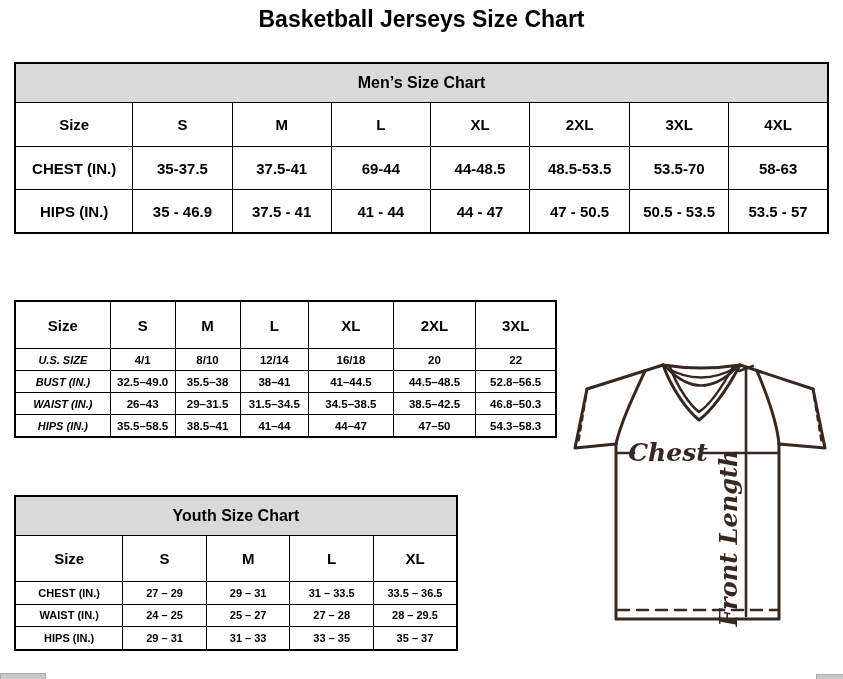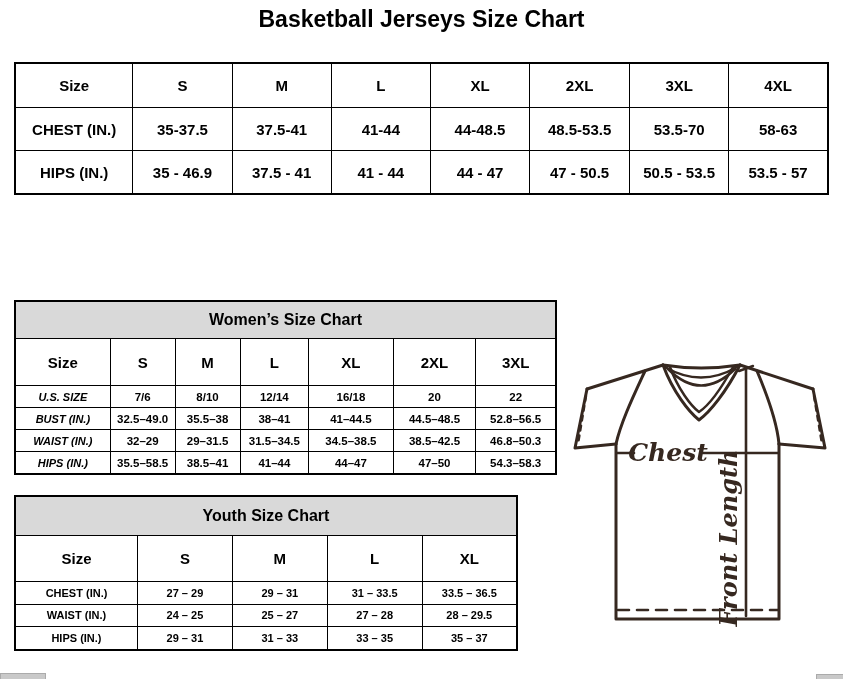--- a/index.html
+++ b/index.html
@@ -60,6 +60,9 @@
       <col style="width:12.2%">
   </colgroup>
   <tbody>
+      <tr class="band">
+    <th colspan="8">Men’s Size Chart</th>
+  </tr>
   <tr class="cols">
     <th>Size</th>
     <th>S</th>

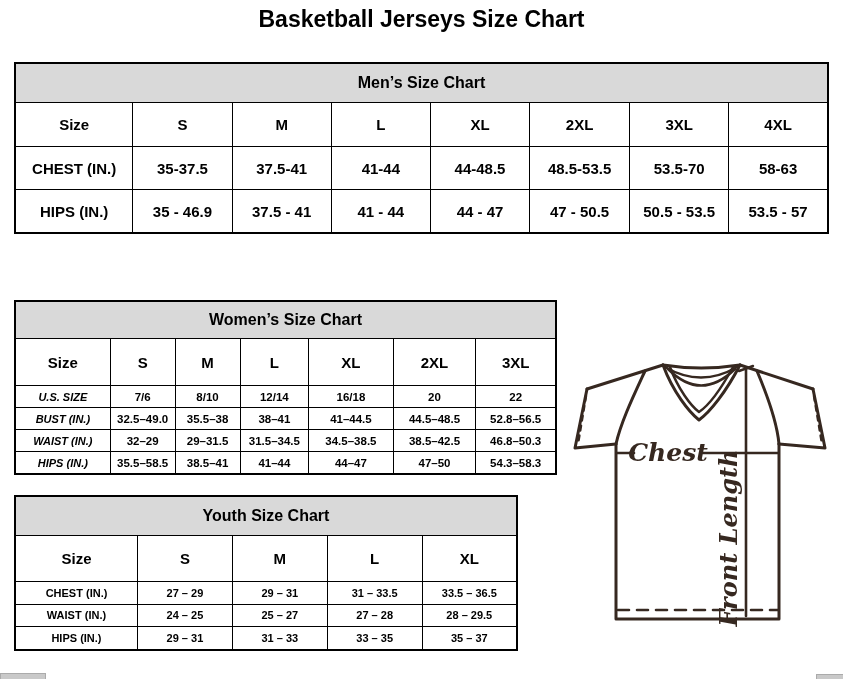--- a/index.html
+++ b/index.html
@@ -77,7 +77,7 @@
     <td class="rowlabel">CHEST (IN.)</td>
     <td>35-37.5</td>
     <td>37.5-41</td>
-    <td>41-44</td>
+    <td>69-44</td>
     <td>44-48.5</td>
     <td>48.5-53.5</td>
     <td>53.5-70</td>

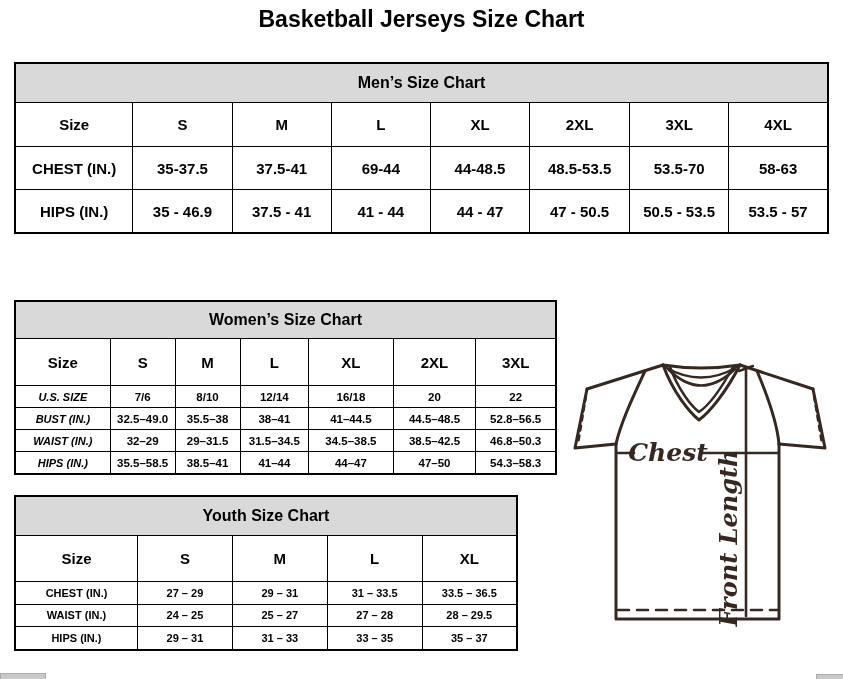--- a/index.html
+++ b/index.html
@@ -107,9 +107,6 @@
       <col style="width:14.8%">
   </colgroup>
   <tbody>
-      <tr class="band">
-    <th colspan="7">Women’s Size Chart</th>
-  </tr>
   <tr class="cols">
     <th>Size</th>
     <th>S</th>

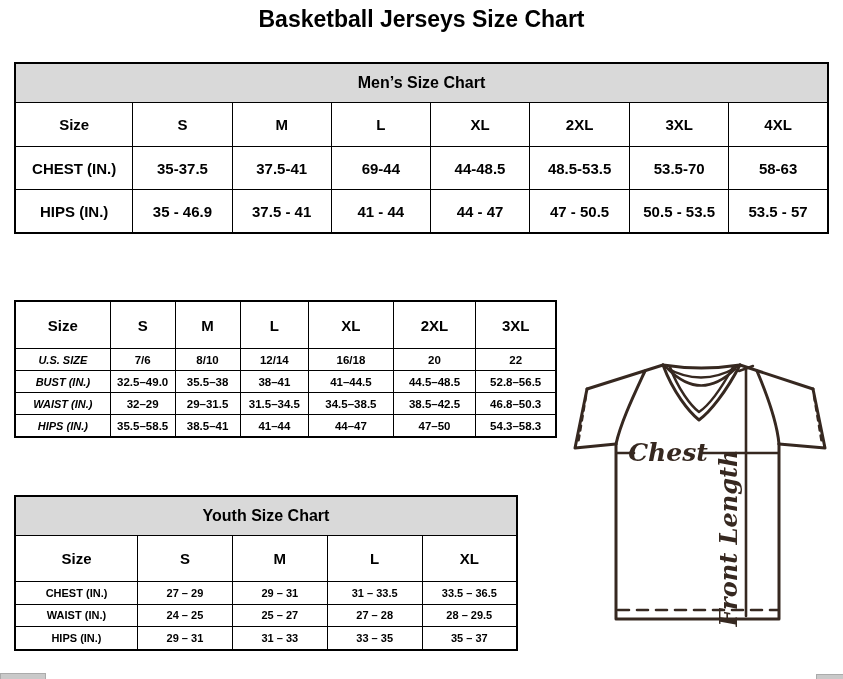--- a/index.html
+++ b/index.html
@@ -118,7 +118,7 @@
   </tr>
   <tr class="data">
     <td class="rowlabel">U.S. SIZE</td>
-    <td>7/6</td>
+    <td>4/1</td>
     <td>8/10</td>
     <td>12/14</td>
     <td>16/18</td>

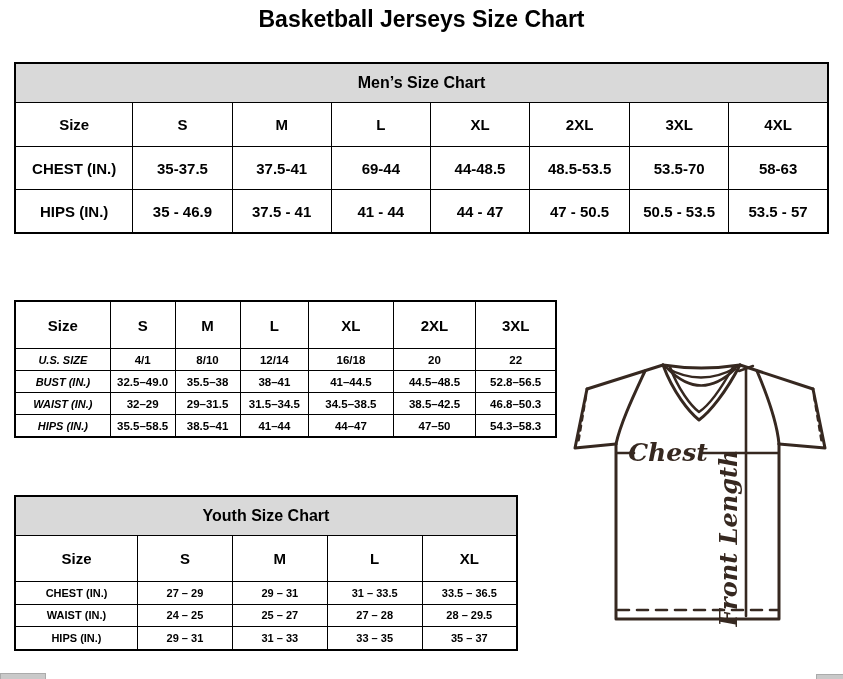--- a/index.html
+++ b/index.html
@@ -136,7 +136,7 @@
   </tr>
   <tr class="data">
     <td class="rowlabel">WAIST (IN.)</td>
-    <td>32–29</td>
+    <td>26–43</td>
     <td>29–31.5</td>
     <td>31.5–34.5</td>
     <td>34.5–38.5</td>

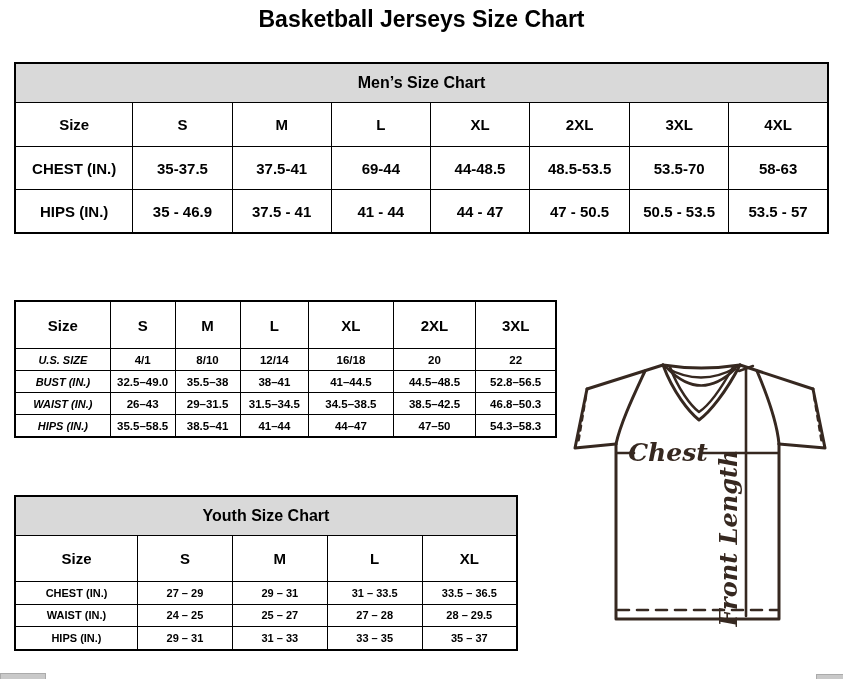--- a/index.html
+++ b/index.html
@@ -30,7 +30,7 @@
   #womens tr.cols th { height:46px; font-size:15px; }
   #womens tr.data td { height:21px; font-size:11.5px; }
   #womens tr.data td.rowlabel { font-size:11px;font-style:italic; }
-  #youth { left:14px; top:495px; width:504px; }
+  #youth { left:14px; top:495px; width:444px; }
   #youth tr.cols th { height:45px; font-size:15px; }
   #youth tr.data td { height:21.5px; font-size:11px; }
   #youth tr.data td.rowlabel { font-size:11px; }

